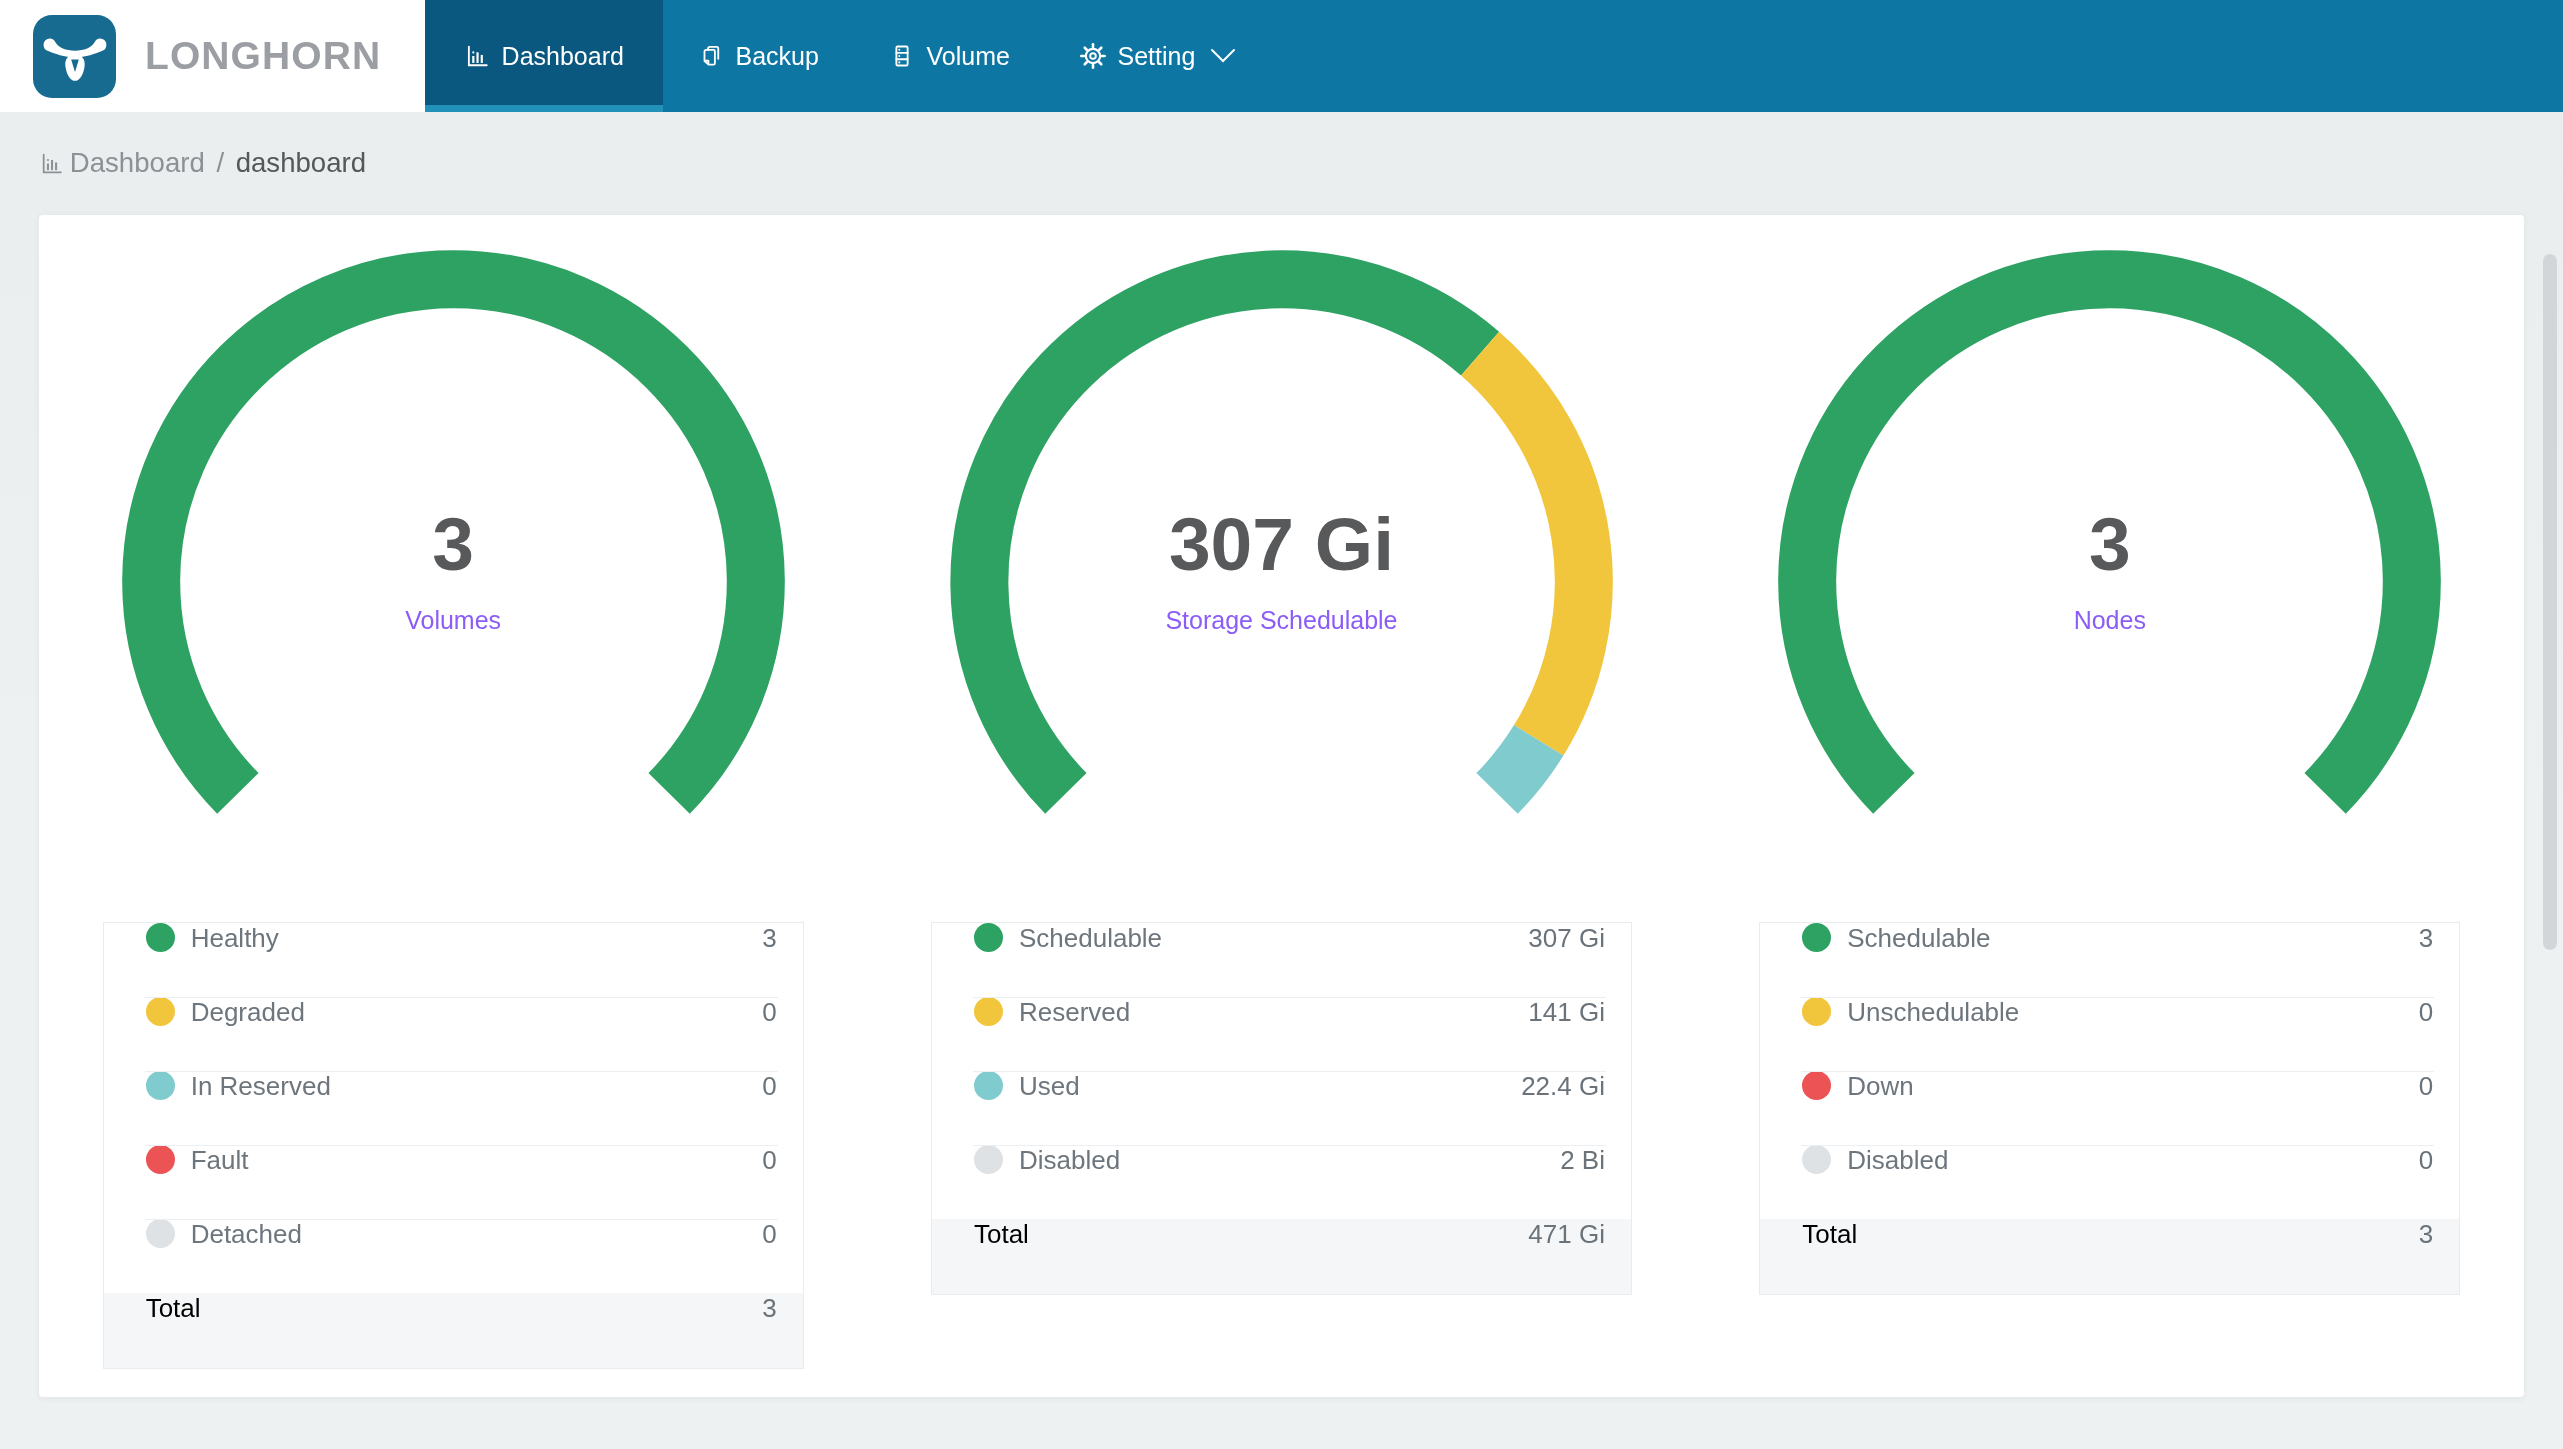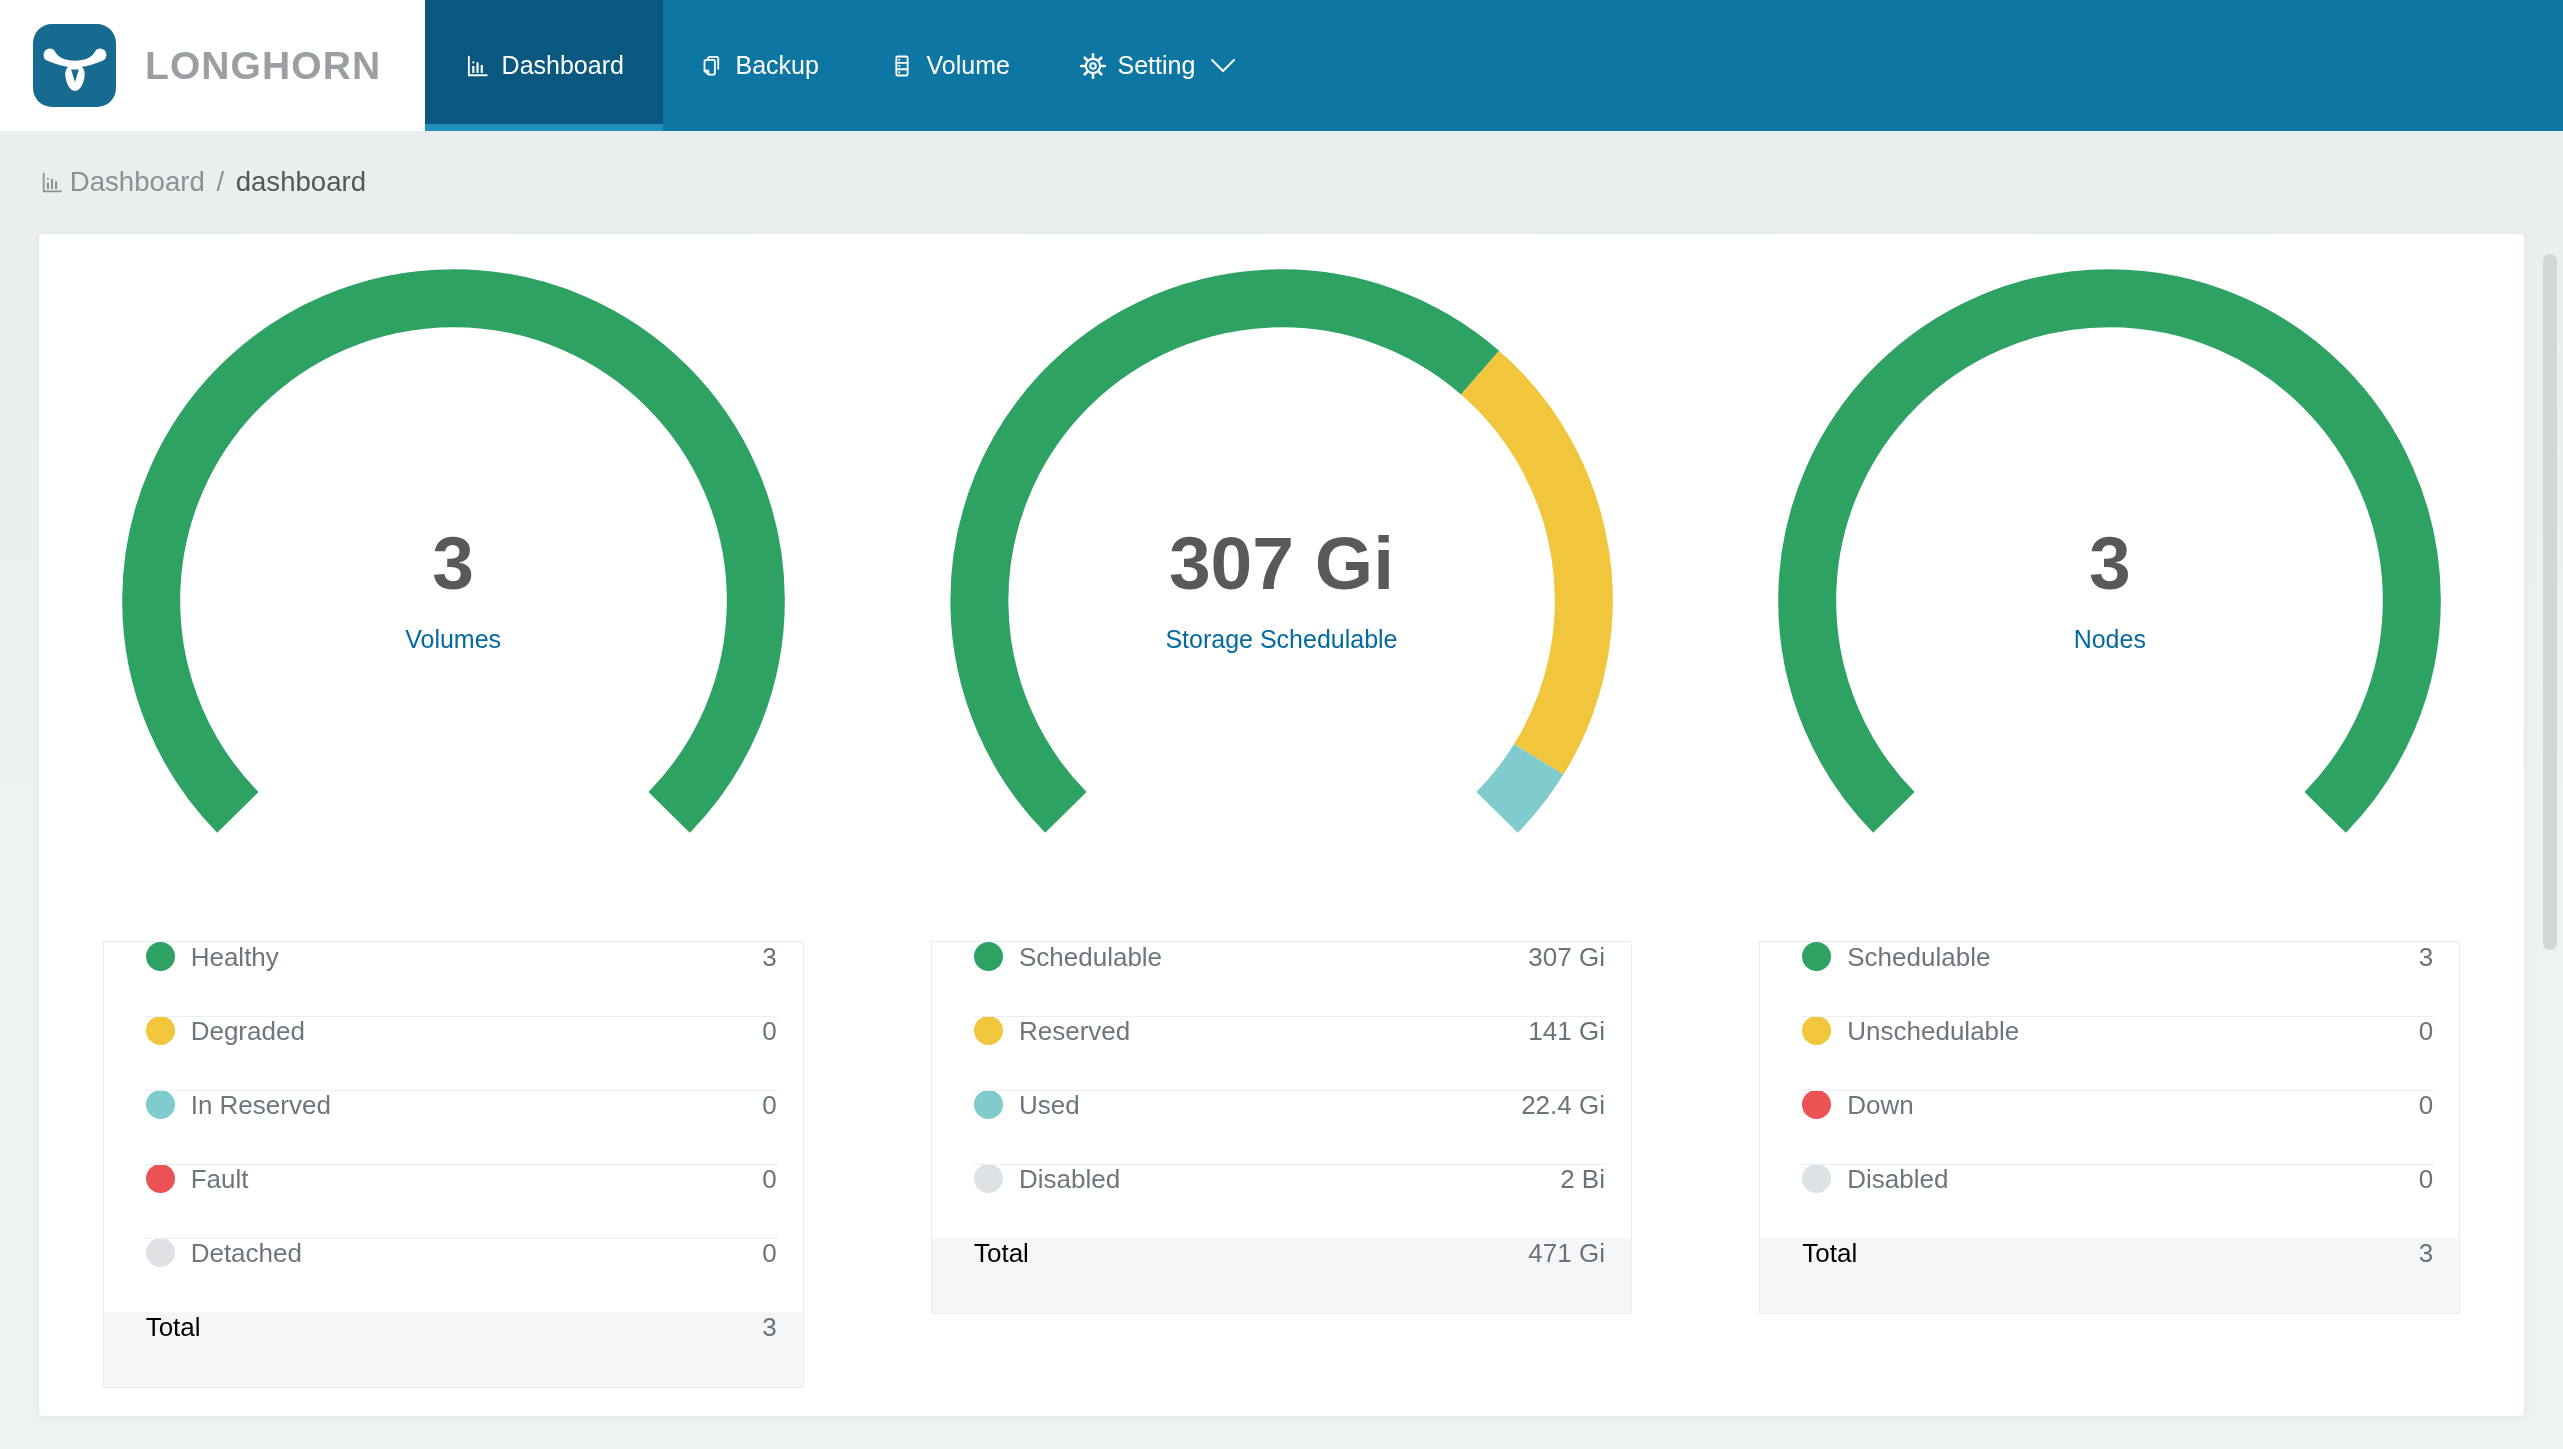--- a/index.html
+++ b/index.html
@@ -7,7 +7,7 @@
   body { font-family:"Liberation Sans", sans-serif; background:linear-gradient(180deg,#e9edee 0%,#eef1f2 55%); position:relative; }
 
   
-  .nav { height:131px; background:#0E76A3; display:flex; align-items:stretch; }
+  .nav { height:112px; background:#0E76A3; display:flex; align-items:stretch; }
   .brand { width:425px; background:#ffffff; display:flex; align-items:center; padding-left:33px; cursor:pointer; }
   .logo-box { width:83px; height:83px; border-radius:19px; background:#176A90; display:flex; align-items:center; justify-content:center; flex:none; }
   .logo-box svg { width:70px; height:70px; }

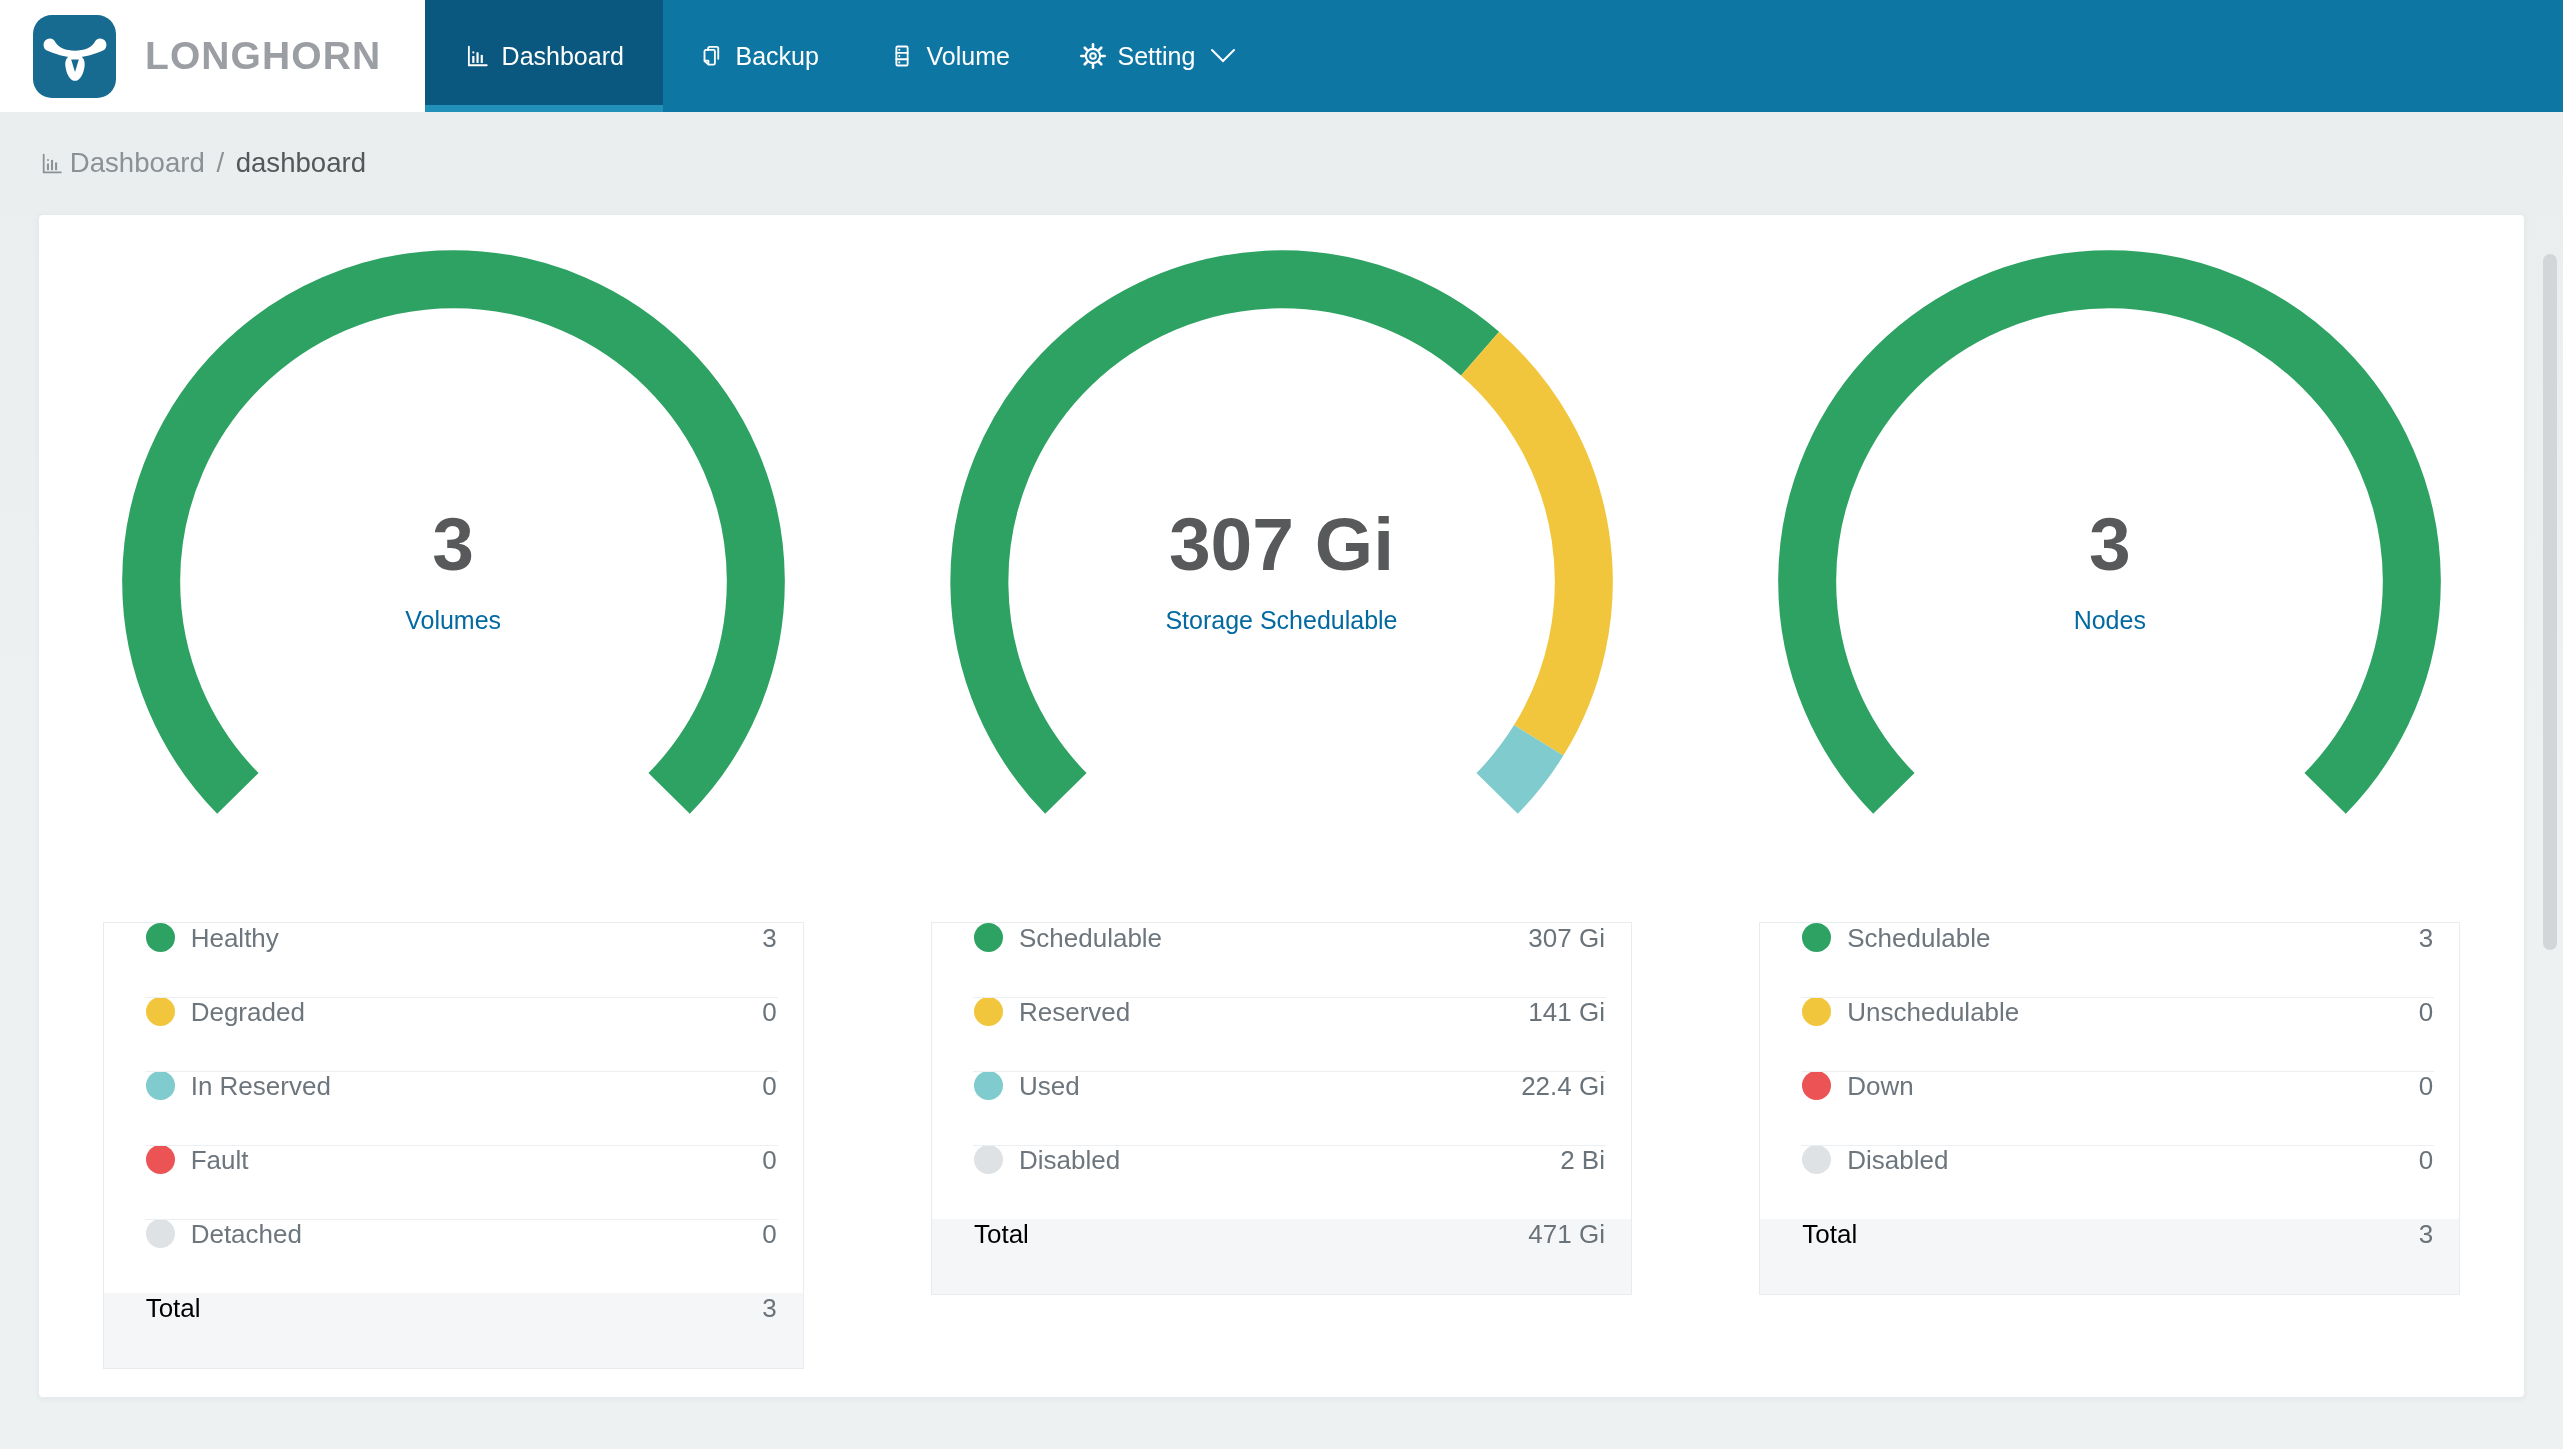--- a/index.html
+++ b/index.html
@@ -35,7 +35,7 @@
   .gauge-wrap svg { position:absolute; inset:0; }
   .gauge-center { position:absolute; inset:0; display:flex; flex-direction:column; align-items:center; justify-content:center; transform:translateY(-14.5px); text-align:center; }
   .gauge-value { font-size:75px; font-weight:600; color:#57595B; }
-  .gauge-label { font-size:25px; color:#0369a1; margin-top:19px; }
+  .gauge-label { font-size:25px; color:#8b5cf6; margin-top:19px; }
 
   
   .legend-table { width:701px; margin:7.3px auto 0; border:0.7px solid #E9ECEE; font-size:26px; color:#6D757D; }

